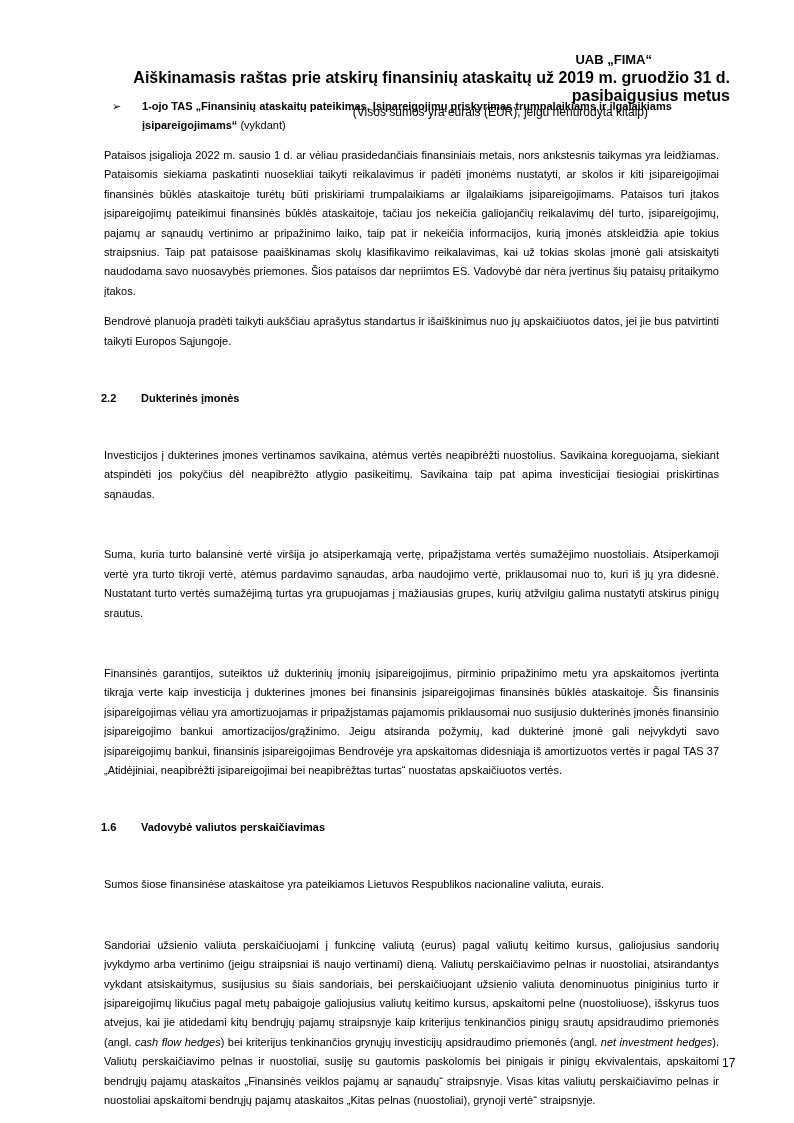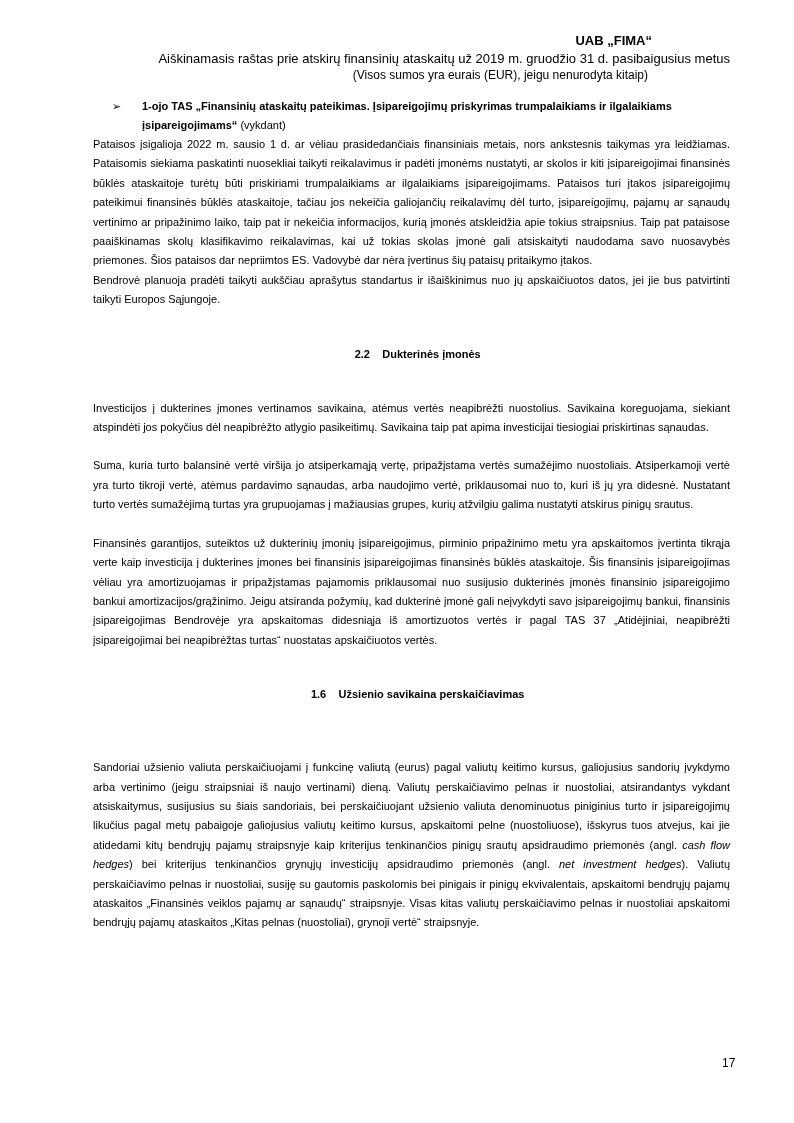--- a/index.html
+++ b/index.html
@@ -6,7 +6,7 @@
   body { width:794px; height:1123px; position:relative; overflow:hidden;
          font-family:"Liberation Sans", sans-serif; color:#000; }
   .page { position:absolute; left:0; top:0; width:794px; height:1123px; }
-  .header { position:absolute; left:80px; top:32px; width:650px; text-align:right; }
+  .header { position:absolute; left:80px; top:51px; width:650px; text-align:right; }
   .h-company { font-size:13px; font-weight:bold; line-height:18px; text-align:right; padding-right:78px; }
   .h-title { font-size:13px; font-weight:normal; line-height:18px; }
   .h-sub { font-size:12px; line-height:15px; padding-right:82px; }

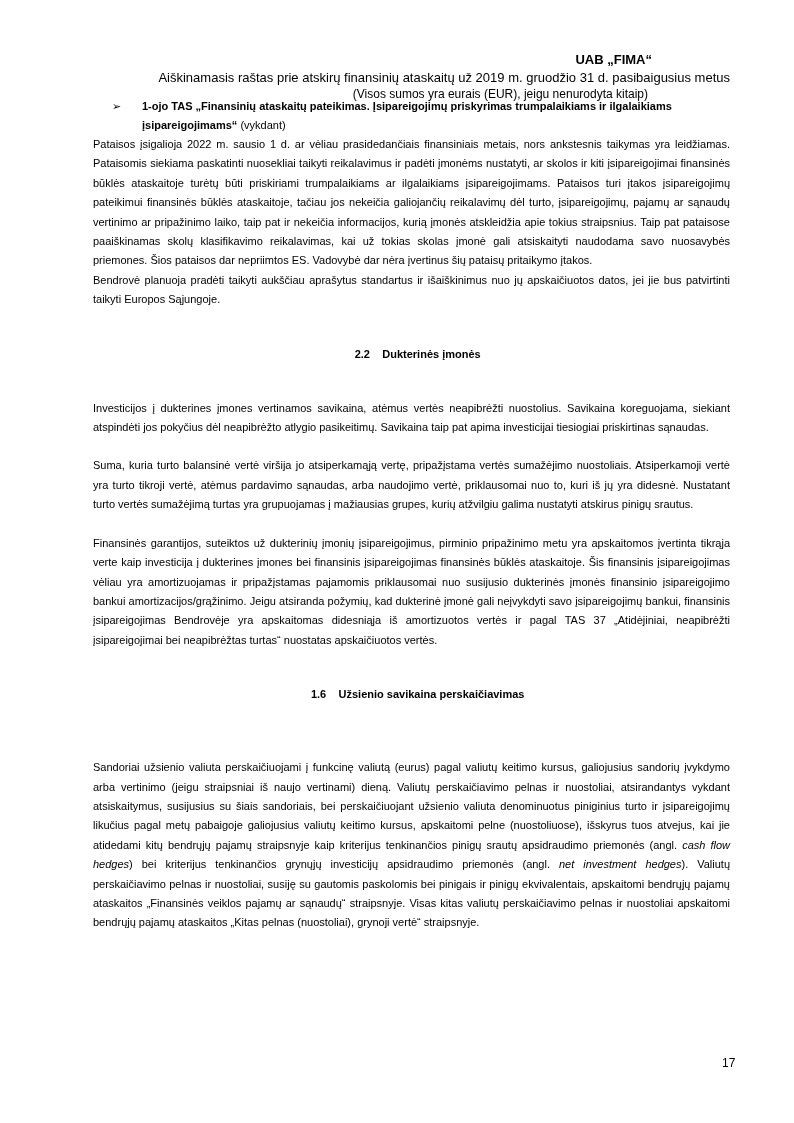--- a/index.html
+++ b/index.html
@@ -8,7 +8,7 @@
   .page { position:absolute; left:0; top:0; width:794px; height:1123px; }
   .header { position:absolute; left:80px; top:51px; width:650px; text-align:right; }
   .h-company { font-size:13px; font-weight:bold; line-height:18px; text-align:right; padding-right:78px; }
-  .h-title { font-size:13px; font-weight:normal; line-height:18px; }
+  .h-title { font-size:16px; font-weight:bold; line-height:18px; }
   .h-sub { font-size:12px; line-height:15px; padding-right:82px; }
   .content { position:absolute; left:93px; top:97px; width:637px; font-size:11px; line-height:19.4px; }
   .bullet { position:relative; padding-left:30px; margin-left:19px; font-size:11px; line-height:19px; }

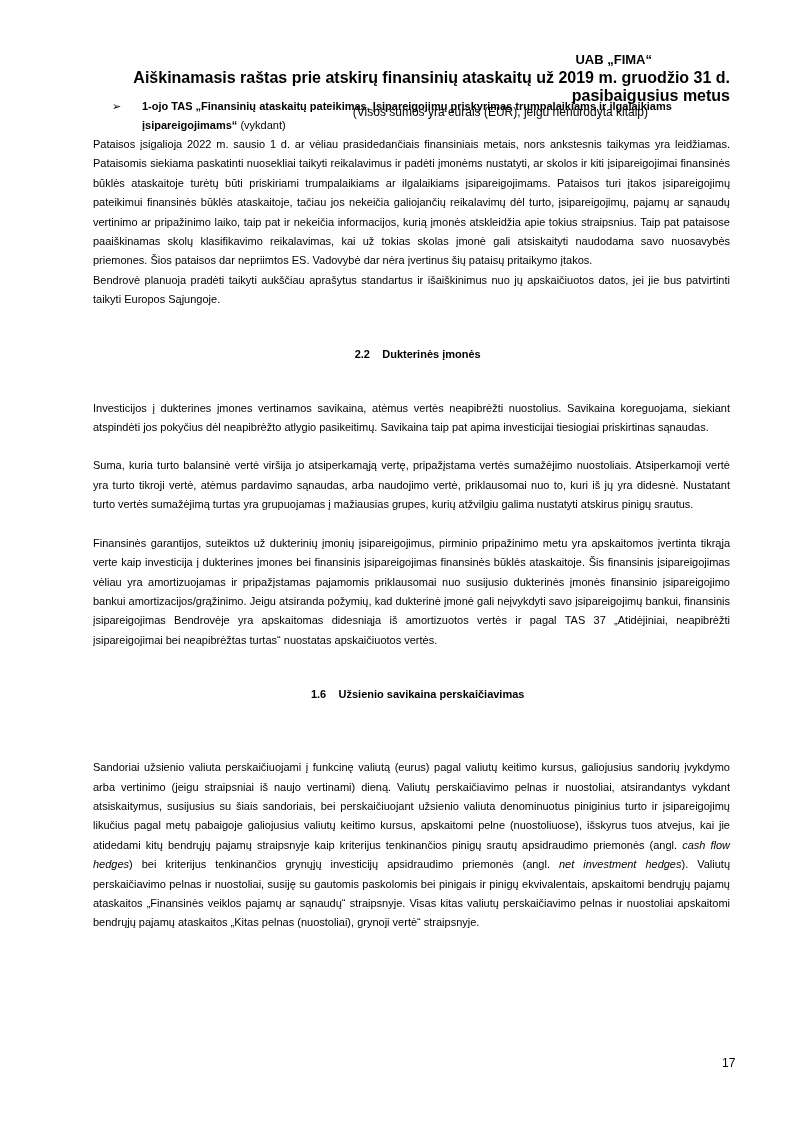--- a/index.html
+++ b/index.html
@@ -14,7 +14,7 @@
   .bullet { position:relative; padding-left:30px; margin-left:19px; font-size:11px; line-height:19px; }
   .bullet .arrow { position:absolute; left:0; top:0; font-weight:normal; }
   .bullet b { font-weight:bold; }
-  p { margin:0; text-align:justify; }
+  p { margin:11px; text-align:justify; }
   .gap { height:19px; }
   .sec { font-weight:bold; font-size:11px; line-height:19px; margin:16px;text-align:center; }
   .sec .num { display:inline-block; width:40px; }

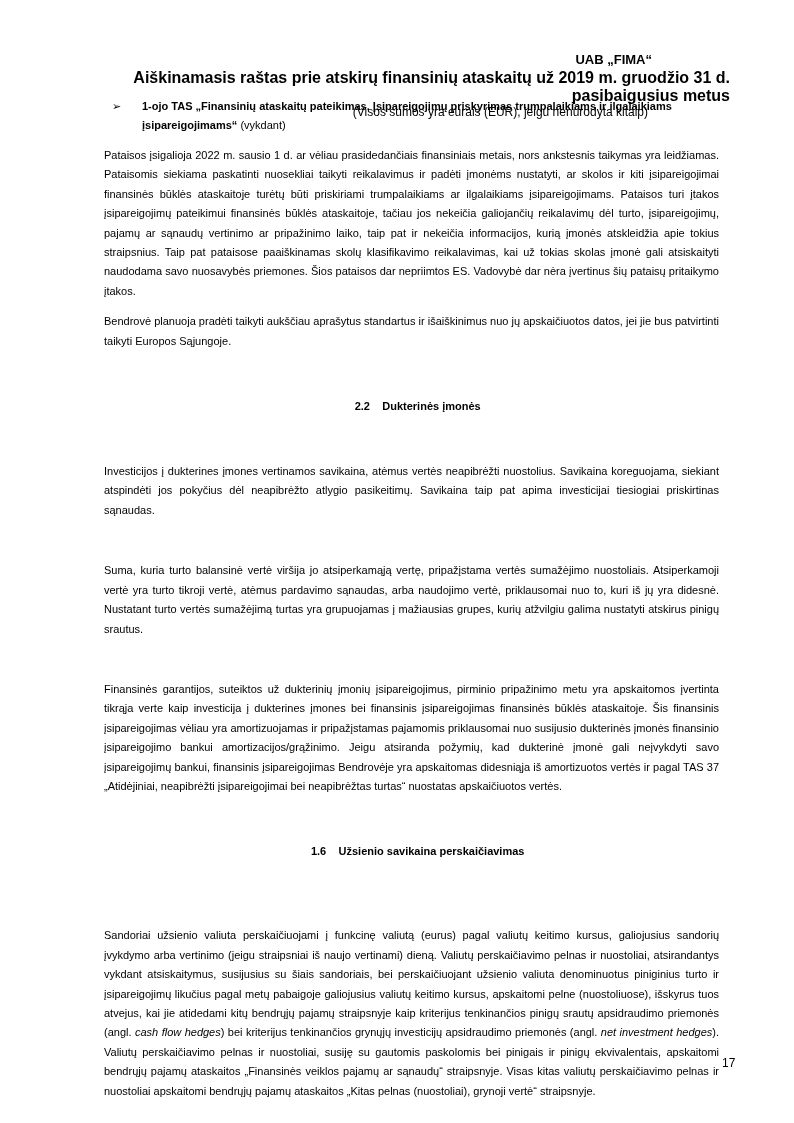--- a/index.html
+++ b/index.html
@@ -16,7 +16,7 @@
   .bullet b { font-weight:bold; }
   p { margin:11px; text-align:justify; }
   .gap { height:19px; }
-  .sec { font-weight:bold; font-size:11px; line-height:19px; margin:16px;text-align:center; }
+  .sec { font-weight:bold; font-size:11px; line-height:19px; margin:8px; }
   .sec .num { display:inline-block; width:40px; }
   em { font-style:italic; }
   .pagenum { position:absolute; left:722px; top:1056px; font-size:12px; }

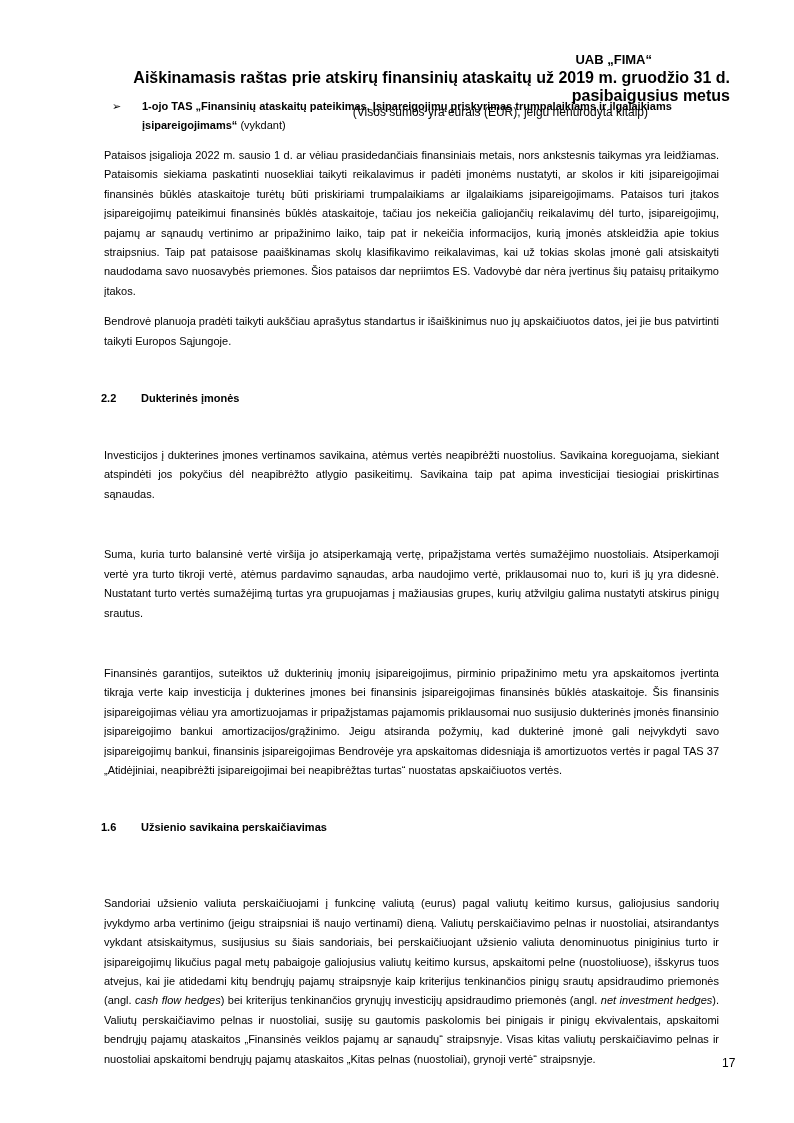--- a/index.html
+++ b/index.html
@@ -53,7 +53,7 @@
 
     <div class="gap"></div>
     <div class="sec">
-      <span class="num">1.6</span><span>Užsienio savikaina perskaičiavimas</span>
+      <span class="num">1.6</span><span>Vadovybė valiutos perskaičiavimas</span>
     </div>
     <div class="gap"></div>
     <div class="gap"></div>

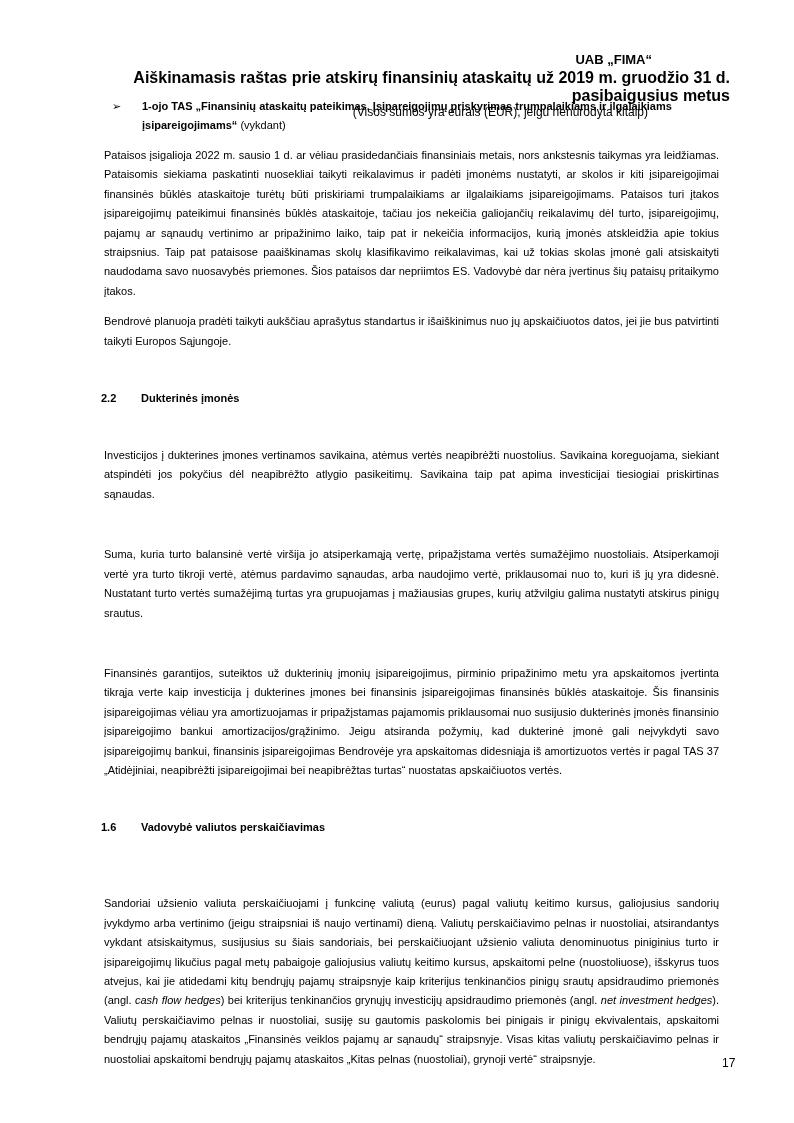--- a/index.html
+++ b/index.html
@@ -56,6 +56,7 @@
       <span class="num">1.6</span><span>Vadovybė valiutos perskaičiavimas</span>
     </div>
     <div class="gap"></div>
+    <p>Sumos šiose finansinėse ataskaitose yra pateikiamos Lietuvos Respublikos nacionaline valiuta, eurais.</p>
     <div class="gap"></div>
     <p><span>Sandoriai užsienio valiuta perskaičiuojami į funkcinę valiutą (eurus) pagal valiutų keitimo kursus, galiojusius sandorių įvykdymo arba vertinimo (jeigu straipsniai iš naujo vertinami) dieną. Valiutų perskaičiavimo pelnas ir nuostoliai, atsirandantys vykdant atsiskaitymus, susijusius su šiais sandoriais, bei perskaičiuojant užsienio valiuta denominuotus piniginius turto ir įsipareigojimų likučius pagal metų pabaigoje galiojusius valiutų keitimo kursus, apskaitomi pelne (nuostoliuose), išskyrus tuos atvejus, kai jie atidedami kitų bendrųjų pajamų straipsnyje kaip kriterijus tenkinančios pinigų srautų apsidraudimo priemonės (angl. </span><em>cash flow hedges</em><span>) bei kriterijus tenkinančios grynųjų investicijų apsidraudimo priemonės (angl. </span><em>net investment hedges</em><span>). Valiutų perskaičiavimo pelnas ir nuostoliai, susiję su gautomis paskolomis bei pinigais ir pinigų ekvivalentais, apskaitomi bendrųjų pajamų ataskaitos „Finansinės veiklos pajamų ar sąnaudų“ straipsnyje. Visas kitas valiutų perskaičiavimo pelnas ir nuostoliai apskaitomi bendrųjų pajamų ataskaitos „Kitas pelnas (nuostoliai), grynoji vertė“ straipsnyje.</span></p>
   </div>

